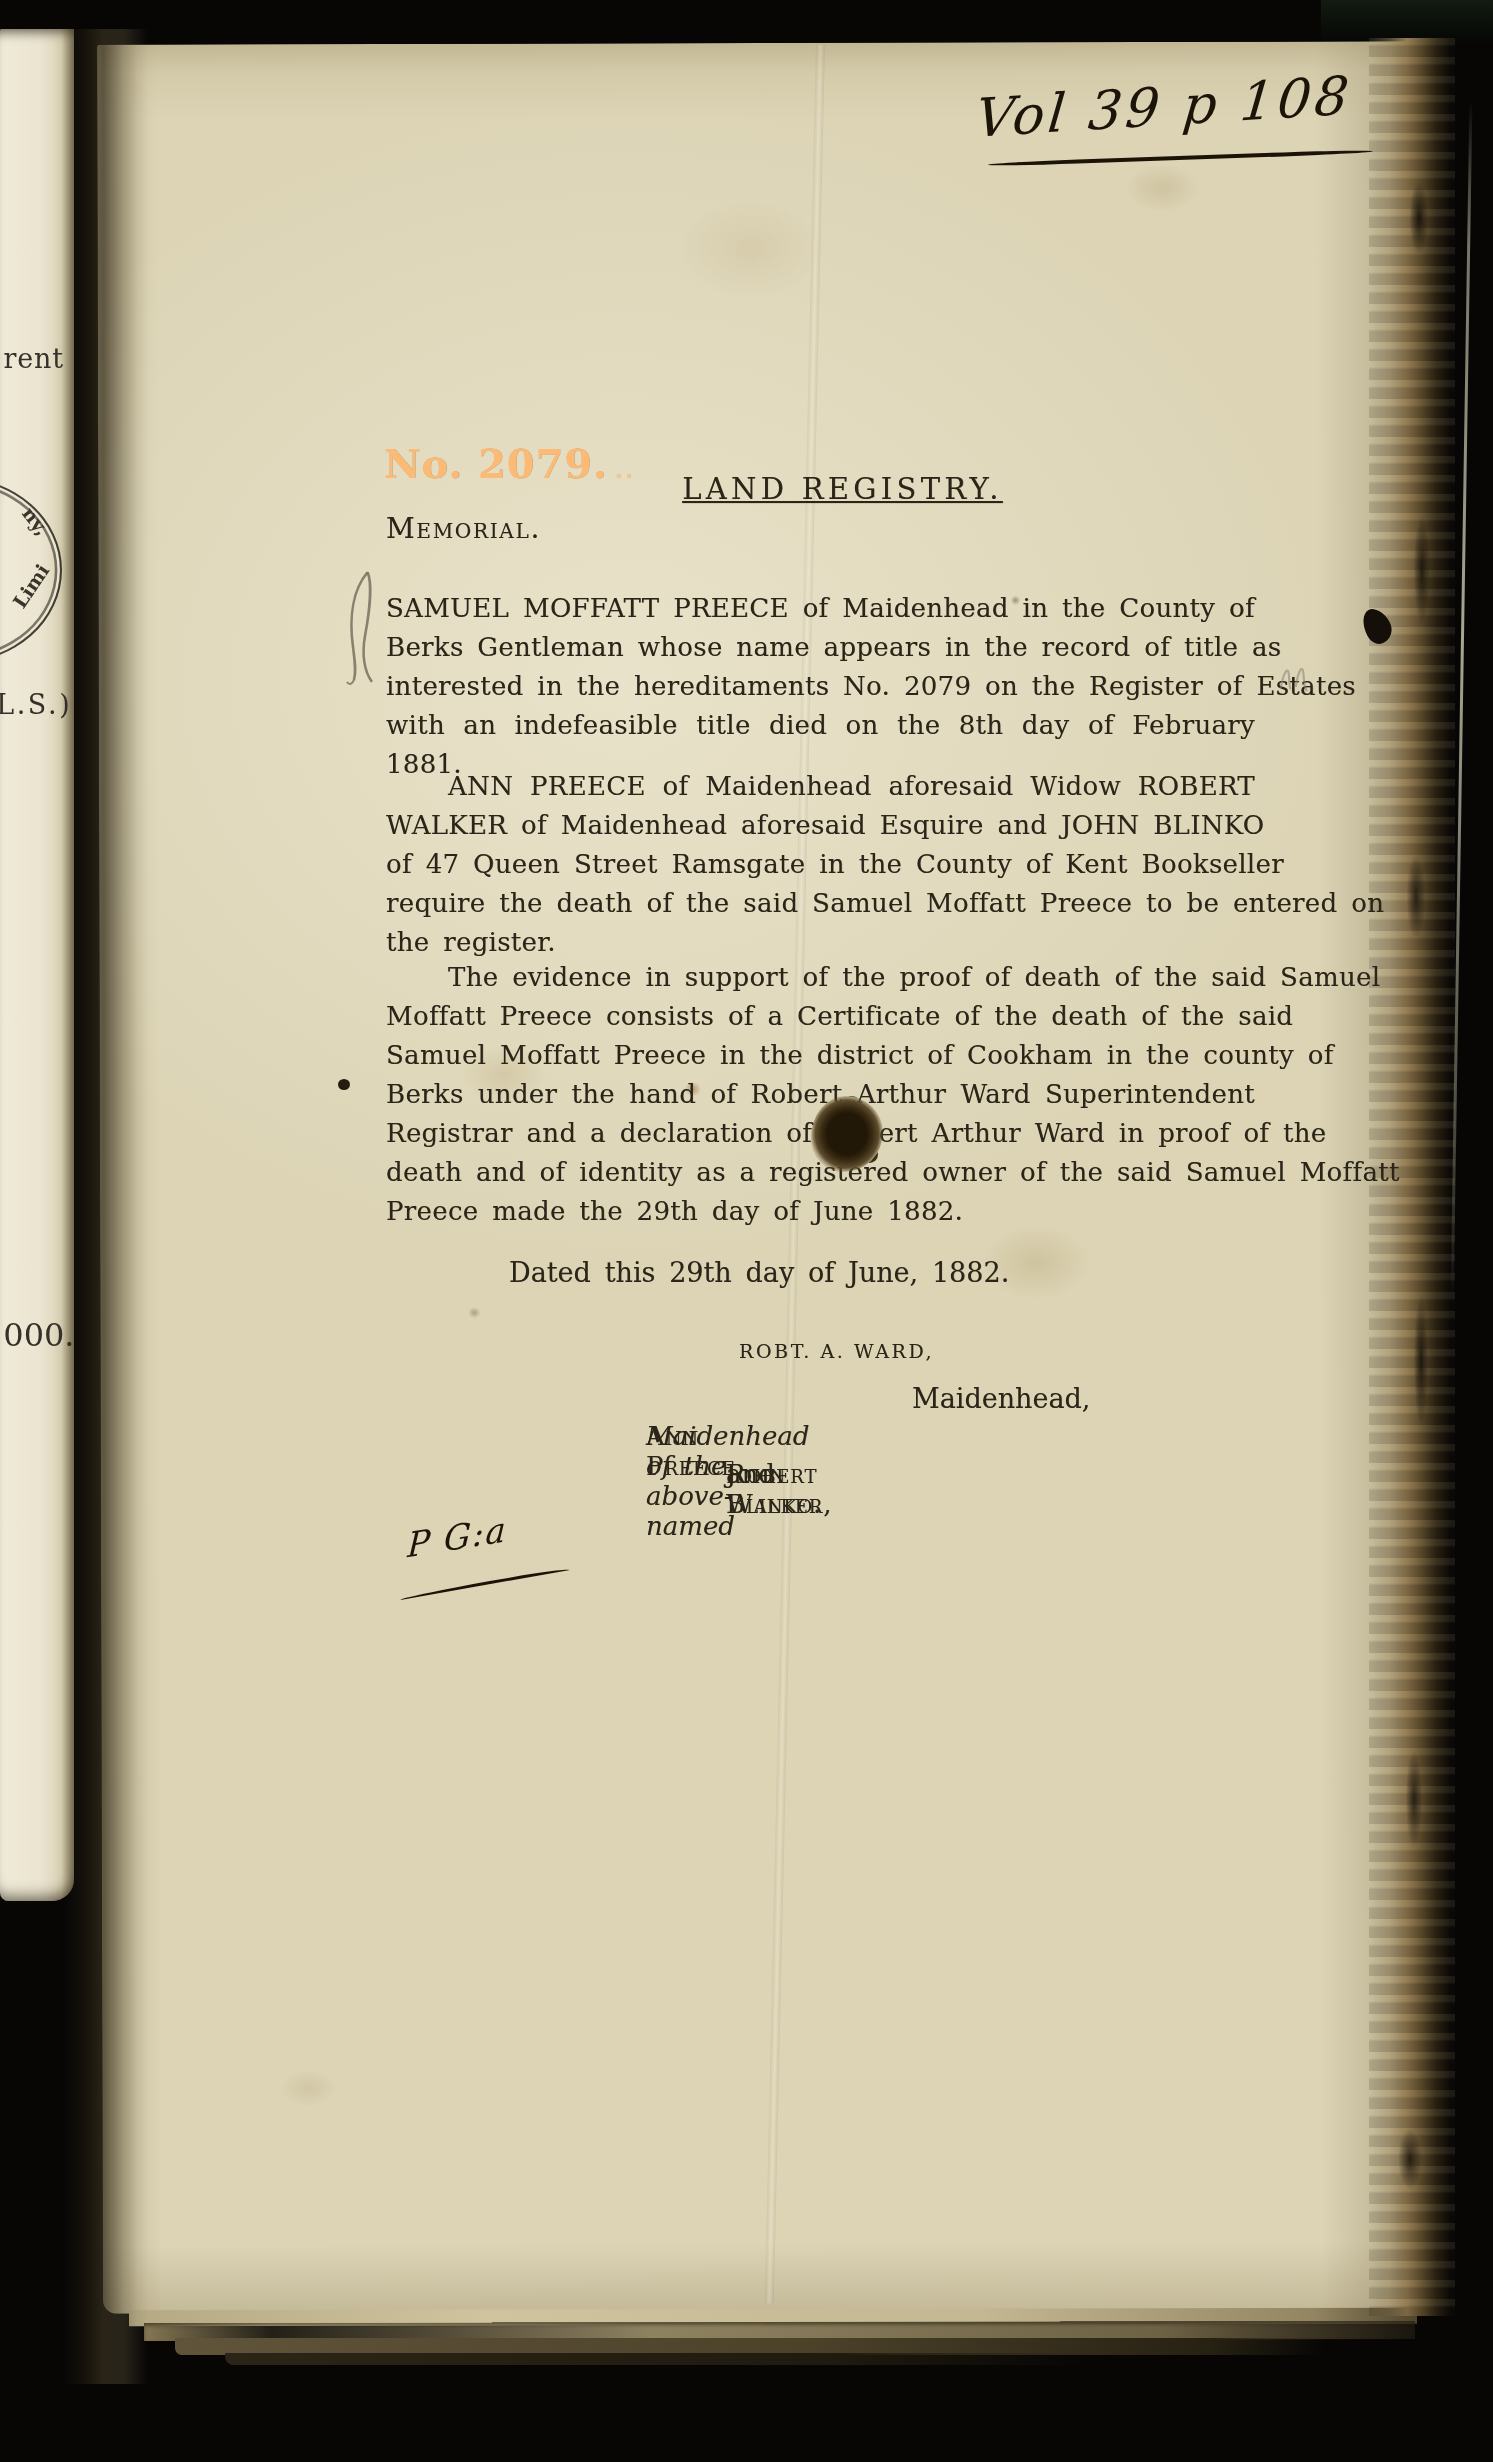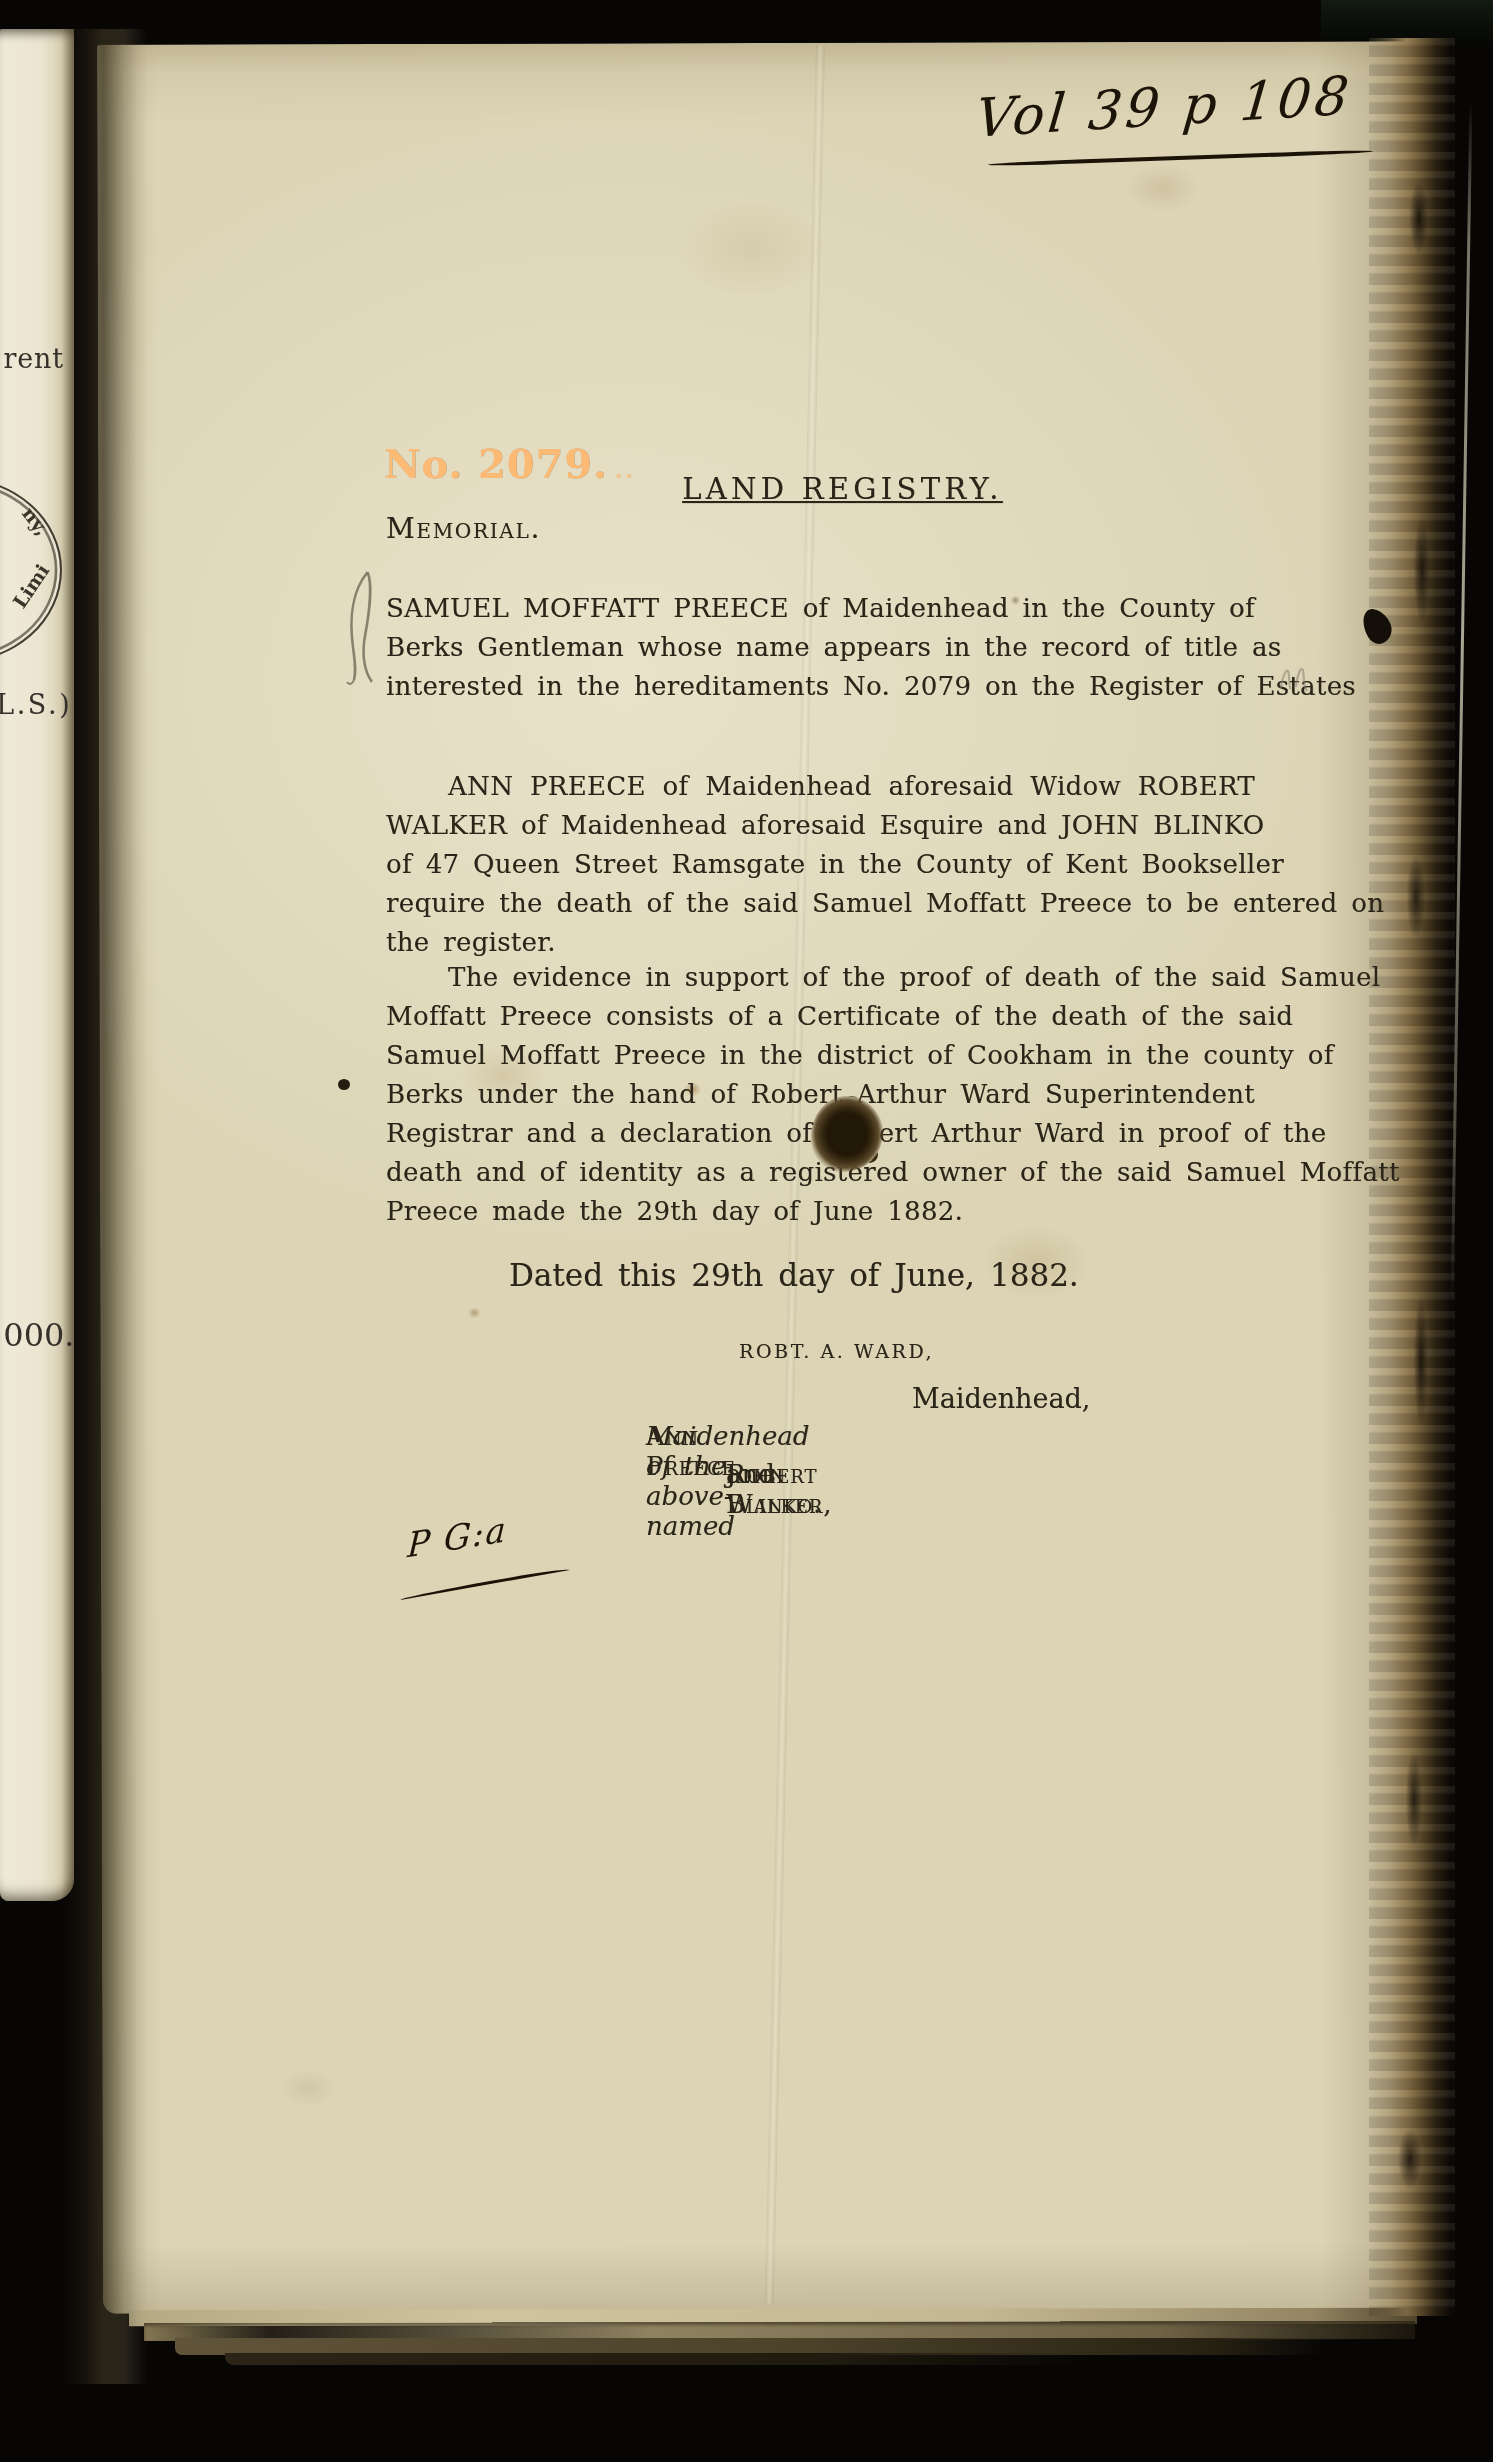--- a/index.html
+++ b/index.html
@@ -171,6 +171,7 @@
     <span class="pline">SAMUEL MOFFATT PREECE of Maidenhead in the County of</span>
     <span class="pline">Berks Gentleman whose name appears in the record of title as</span>
     <span class="pline">interested in the hereditaments No. 2079 on the Register of Estates</span>
+    <span class="pline last">with an indefeasible title died on the 8th day of February 1881.</span>
   </div>
 
   <div class="print para p2">

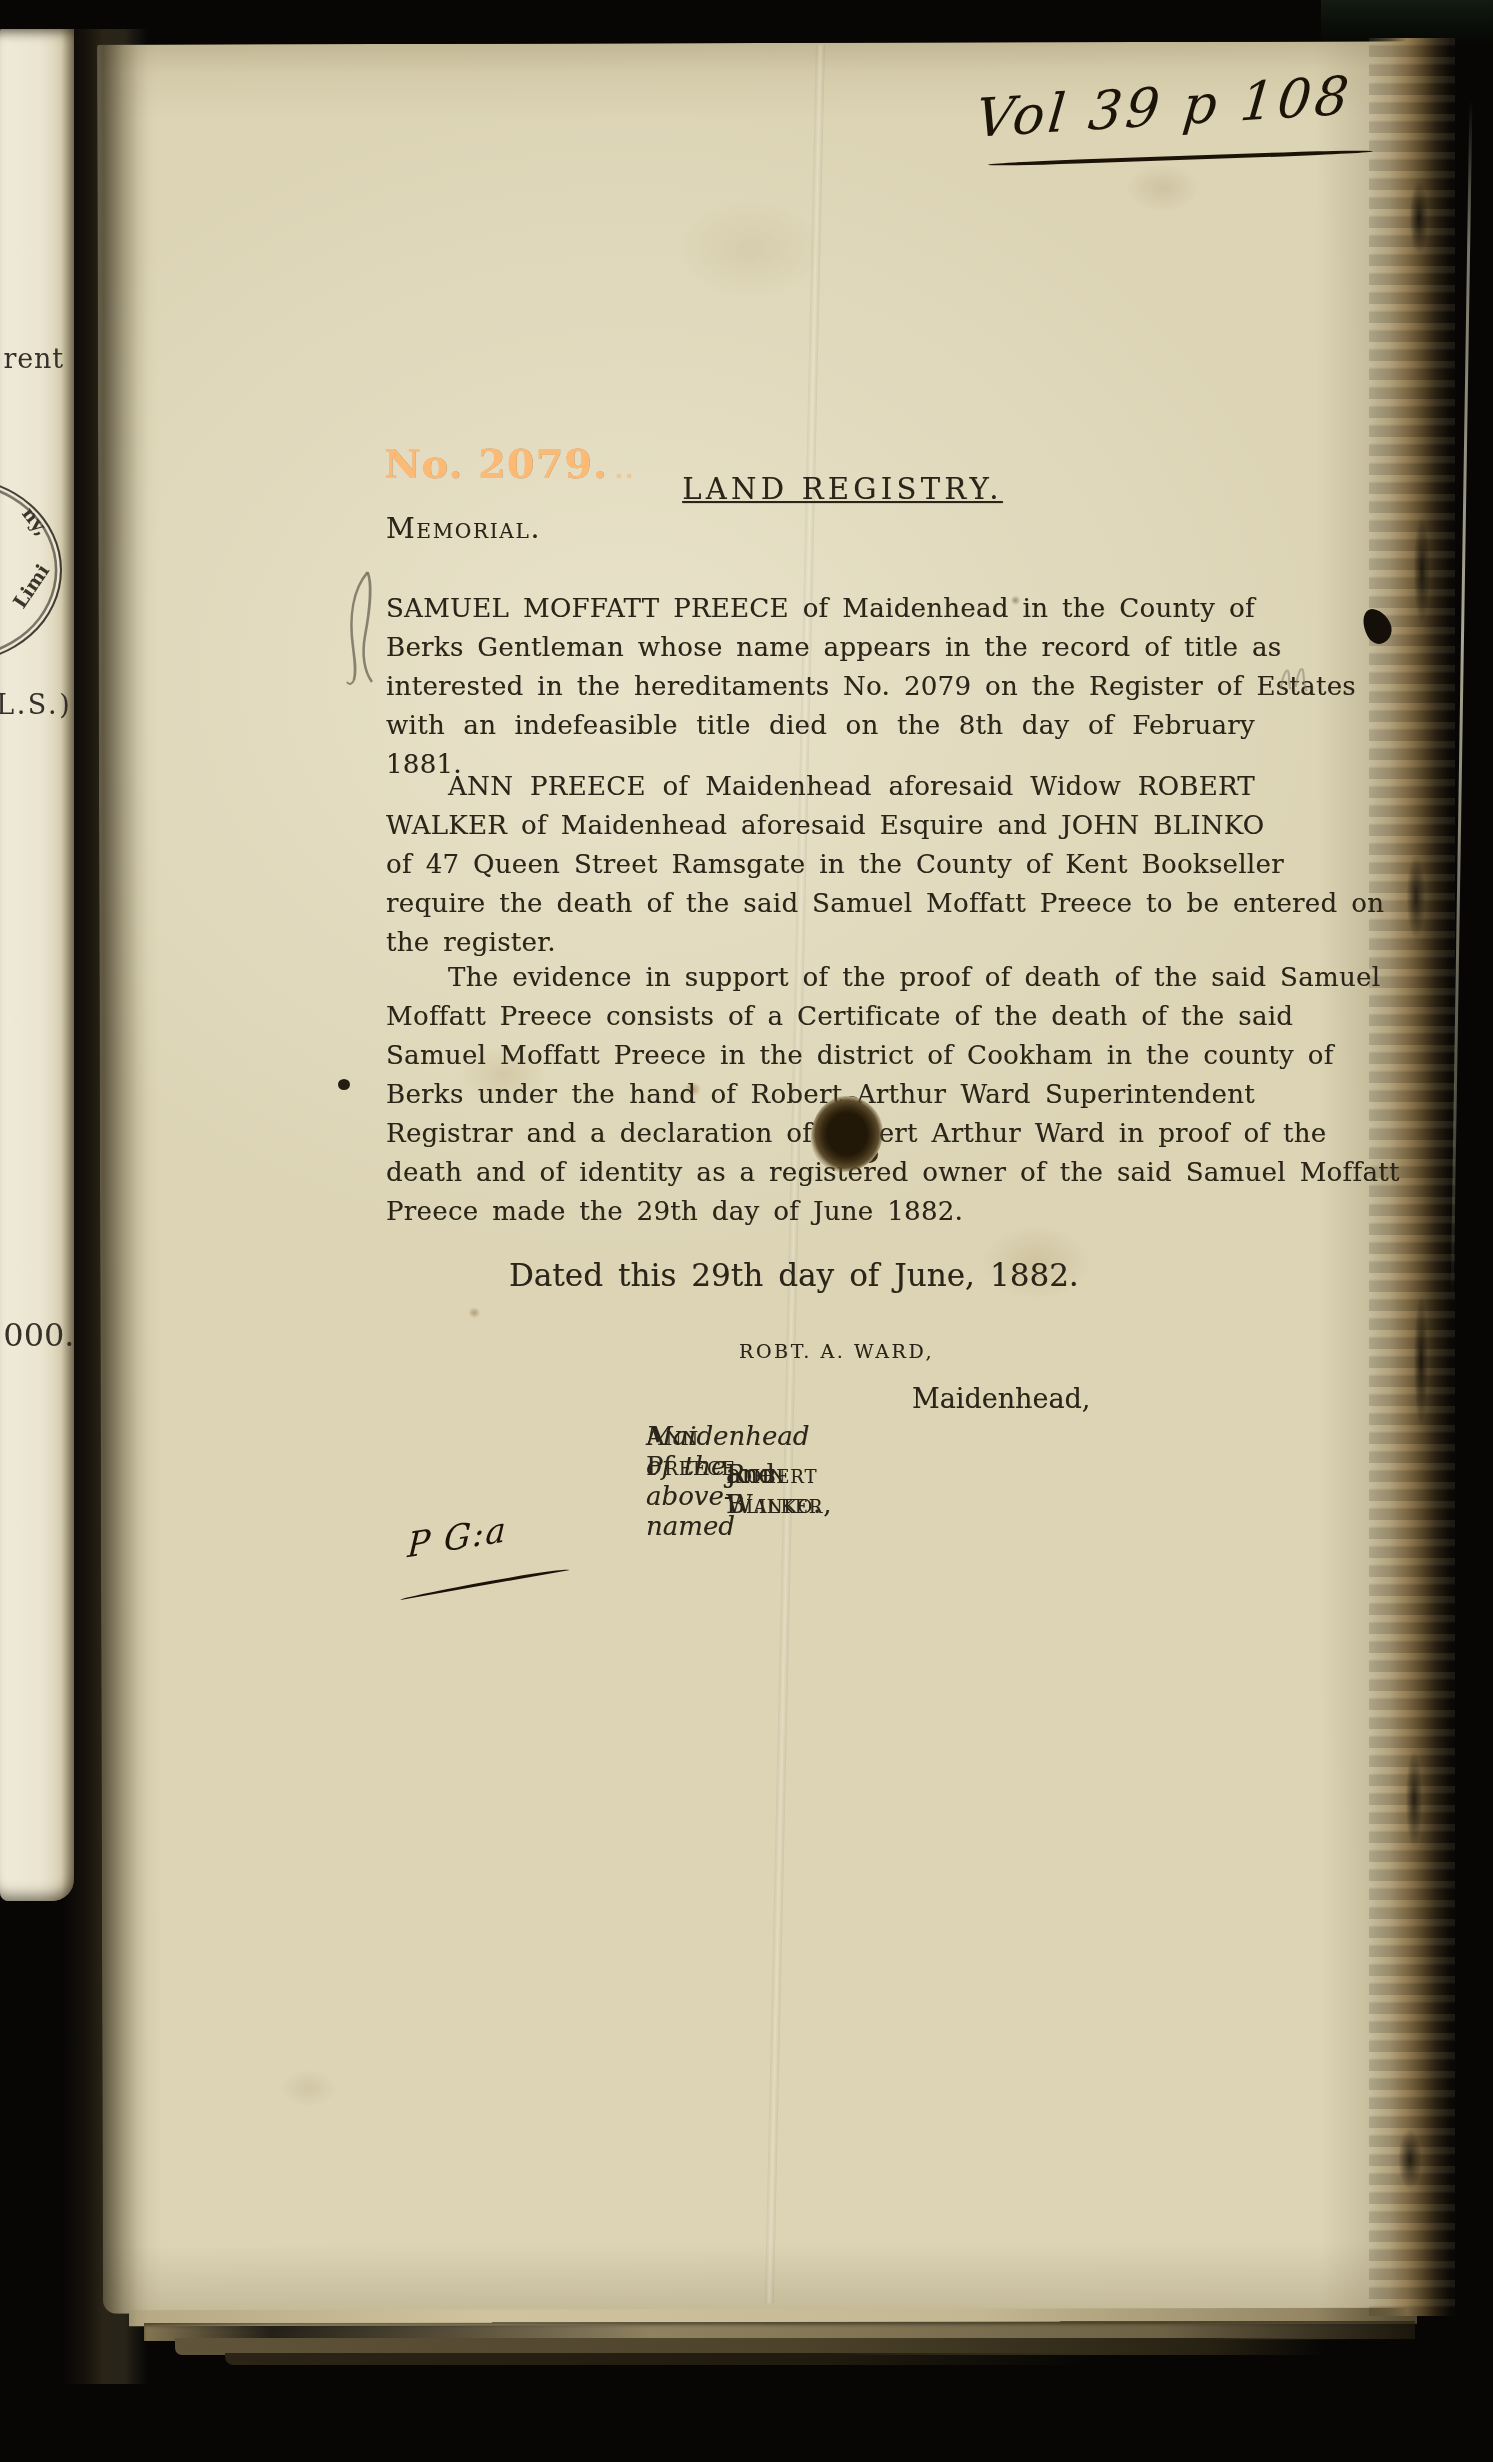--- a/index.html
+++ b/index.html
@@ -98,7 +98,7 @@
   .pline.ind{padding-left:62px;}
   .pline.last{text-align-last:left;white-space:normal;}
 
-  .dated{left:509px;top:1257px;font-size:31px;word-spacing:5.2px;}
+  .dated{left:509px;top:1257px;font-size:27px;word-spacing:5.2px;}
   .sig-name{left:739px;top:1340px;font-size:19px;letter-spacing:2.6px;}
   .sig-place{left:912px;top:1383px;font-size:27px;}
   .sig-role{left:646px;top:1421px;font-size:26px;word-spacing:4.3px;}

